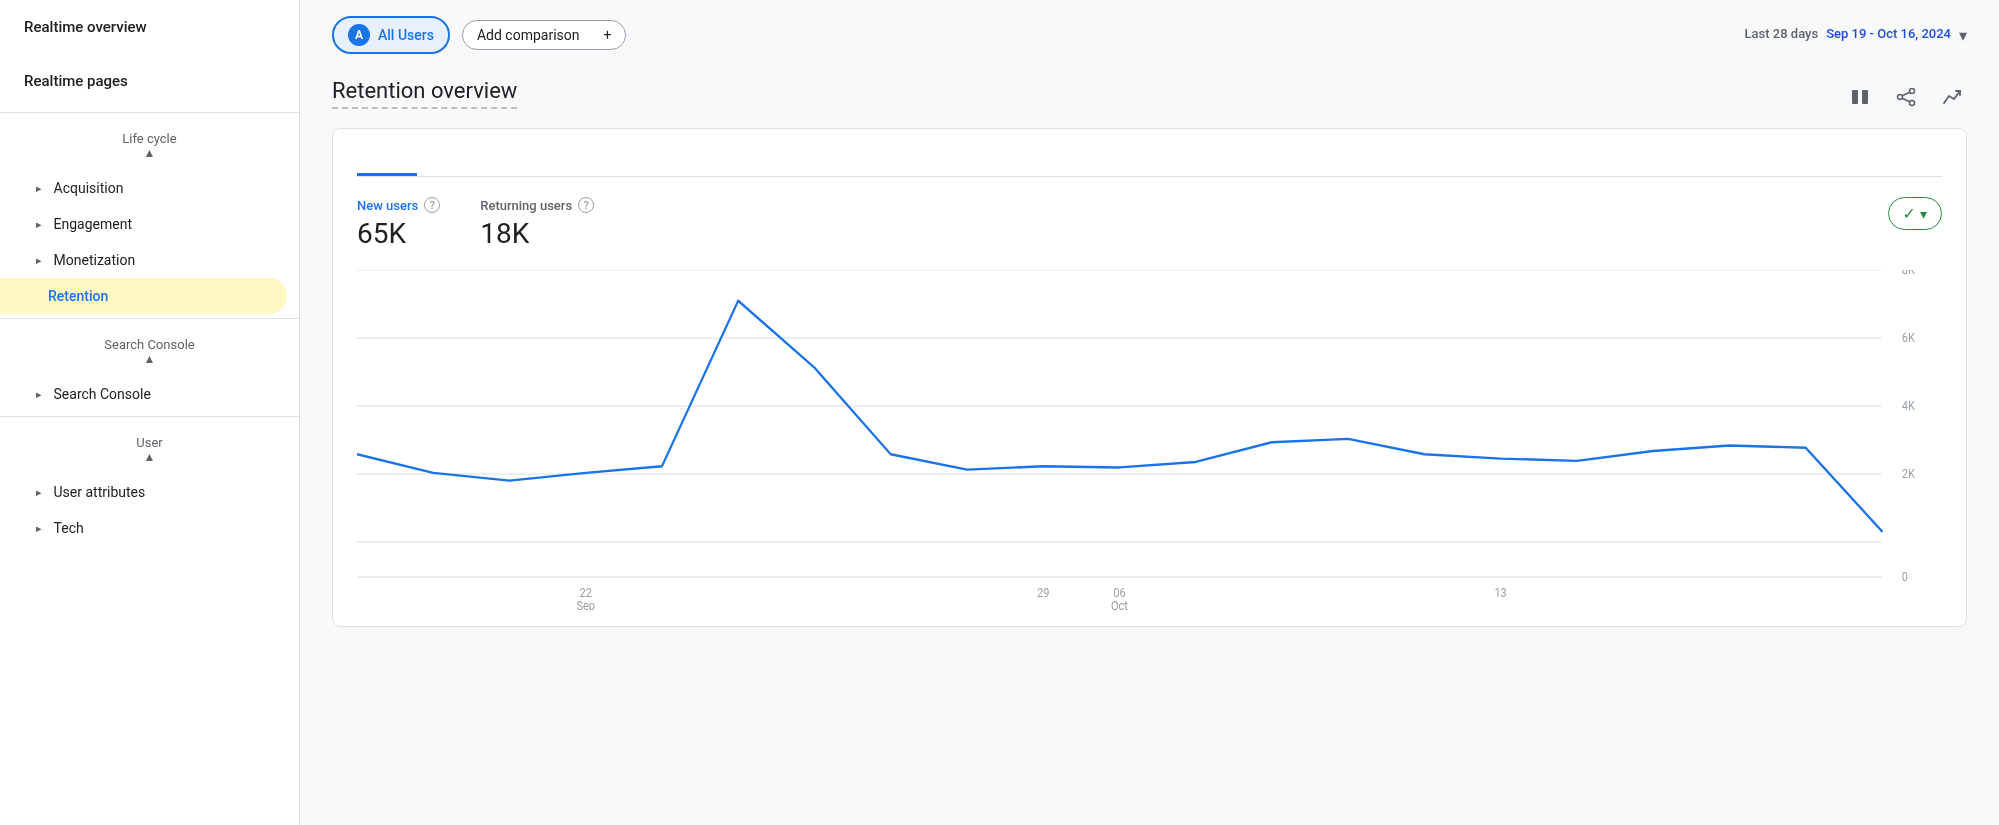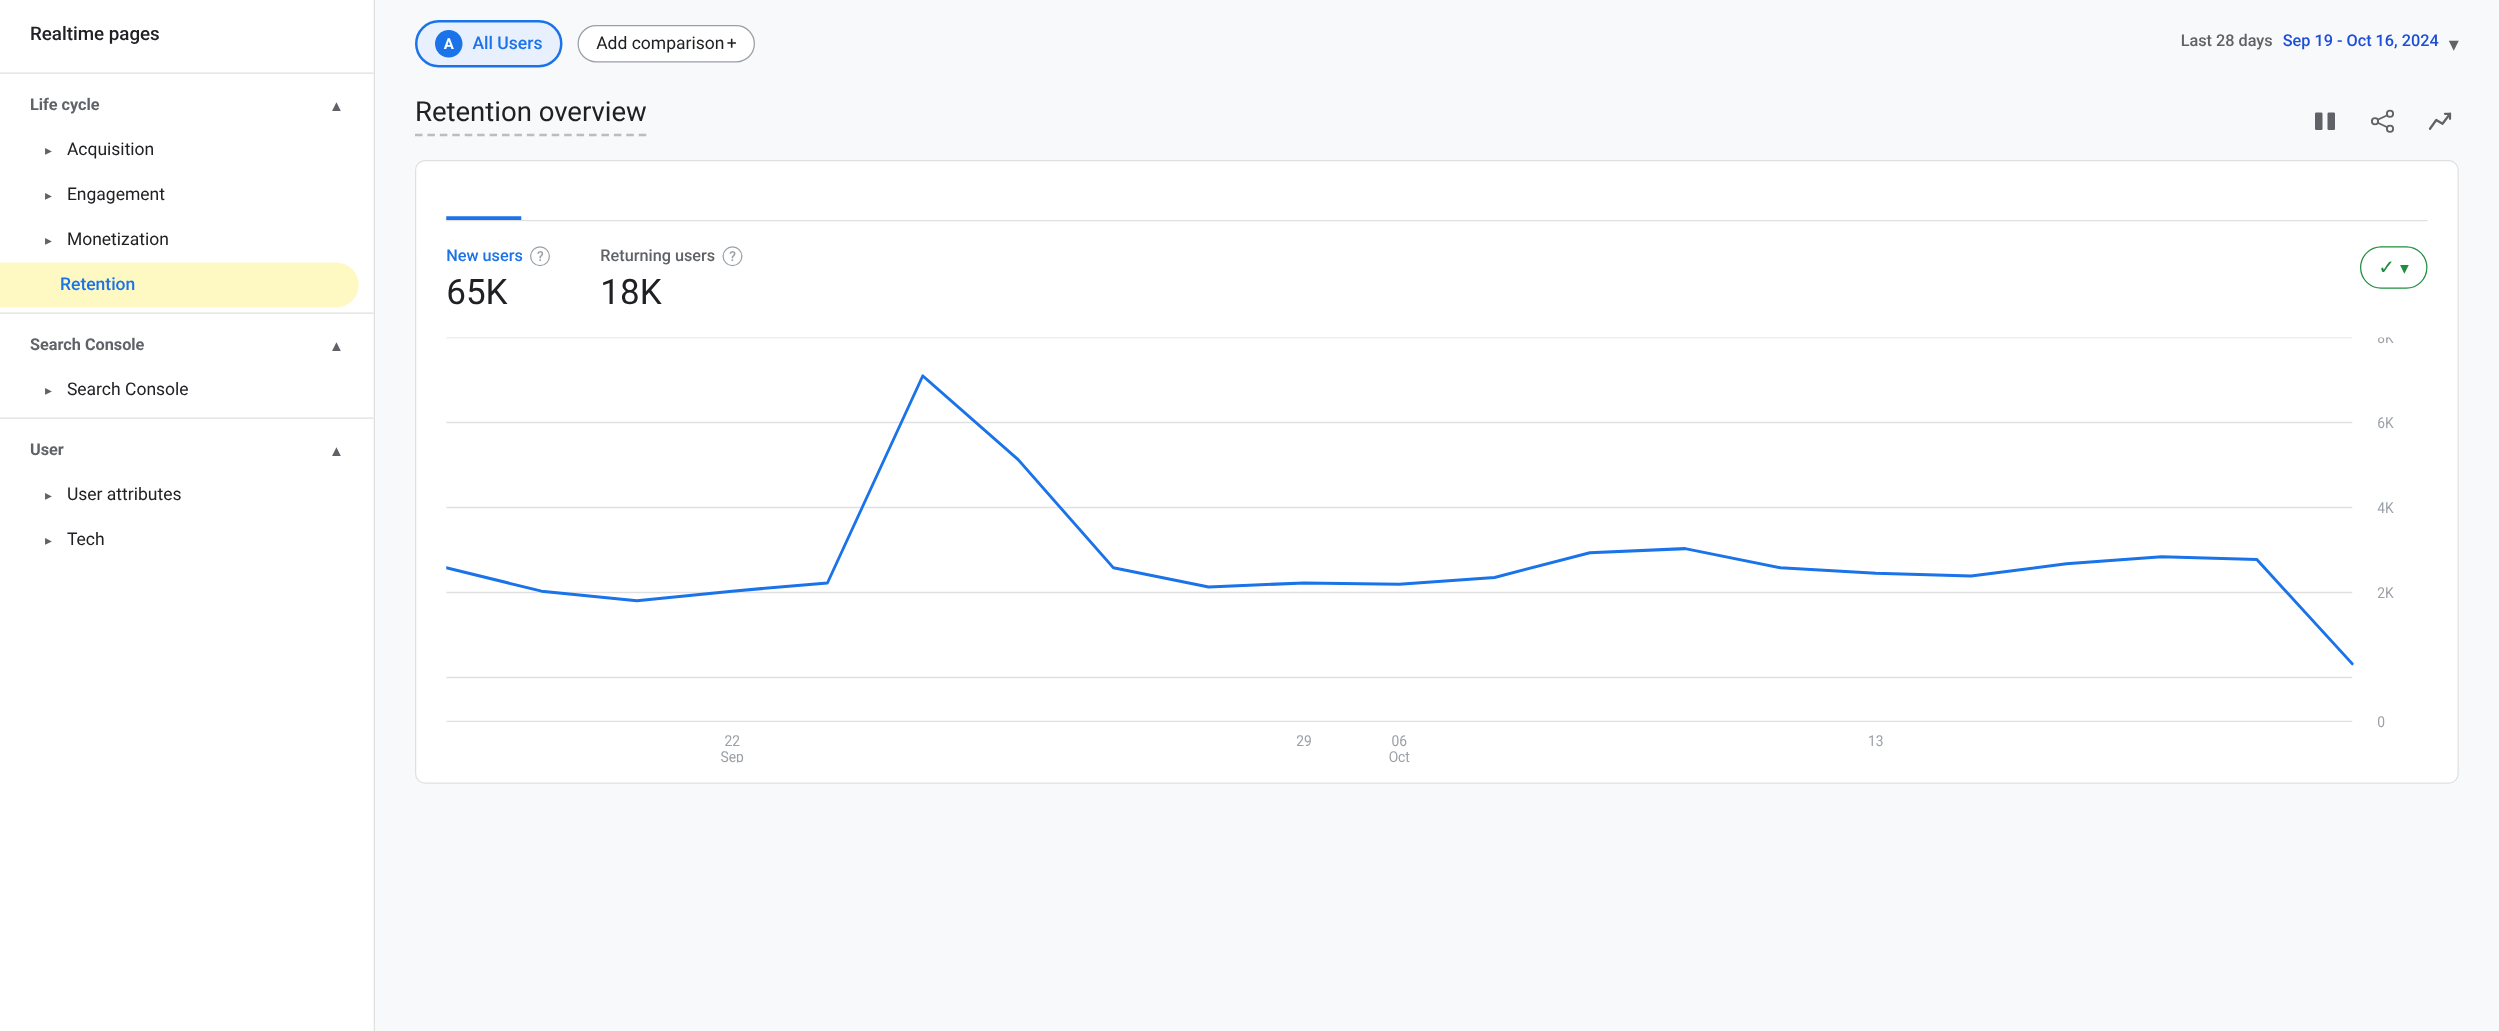--- a/index.html
+++ b/index.html
@@ -298,6 +298,7 @@
 
 <nav class="sidebar">
 
+  <div class="sidebar-item-top">Realtime overview</div>
   <div class="sidebar-item-top">Realtime pages</div>
 
   <hr class="sidebar-divider">

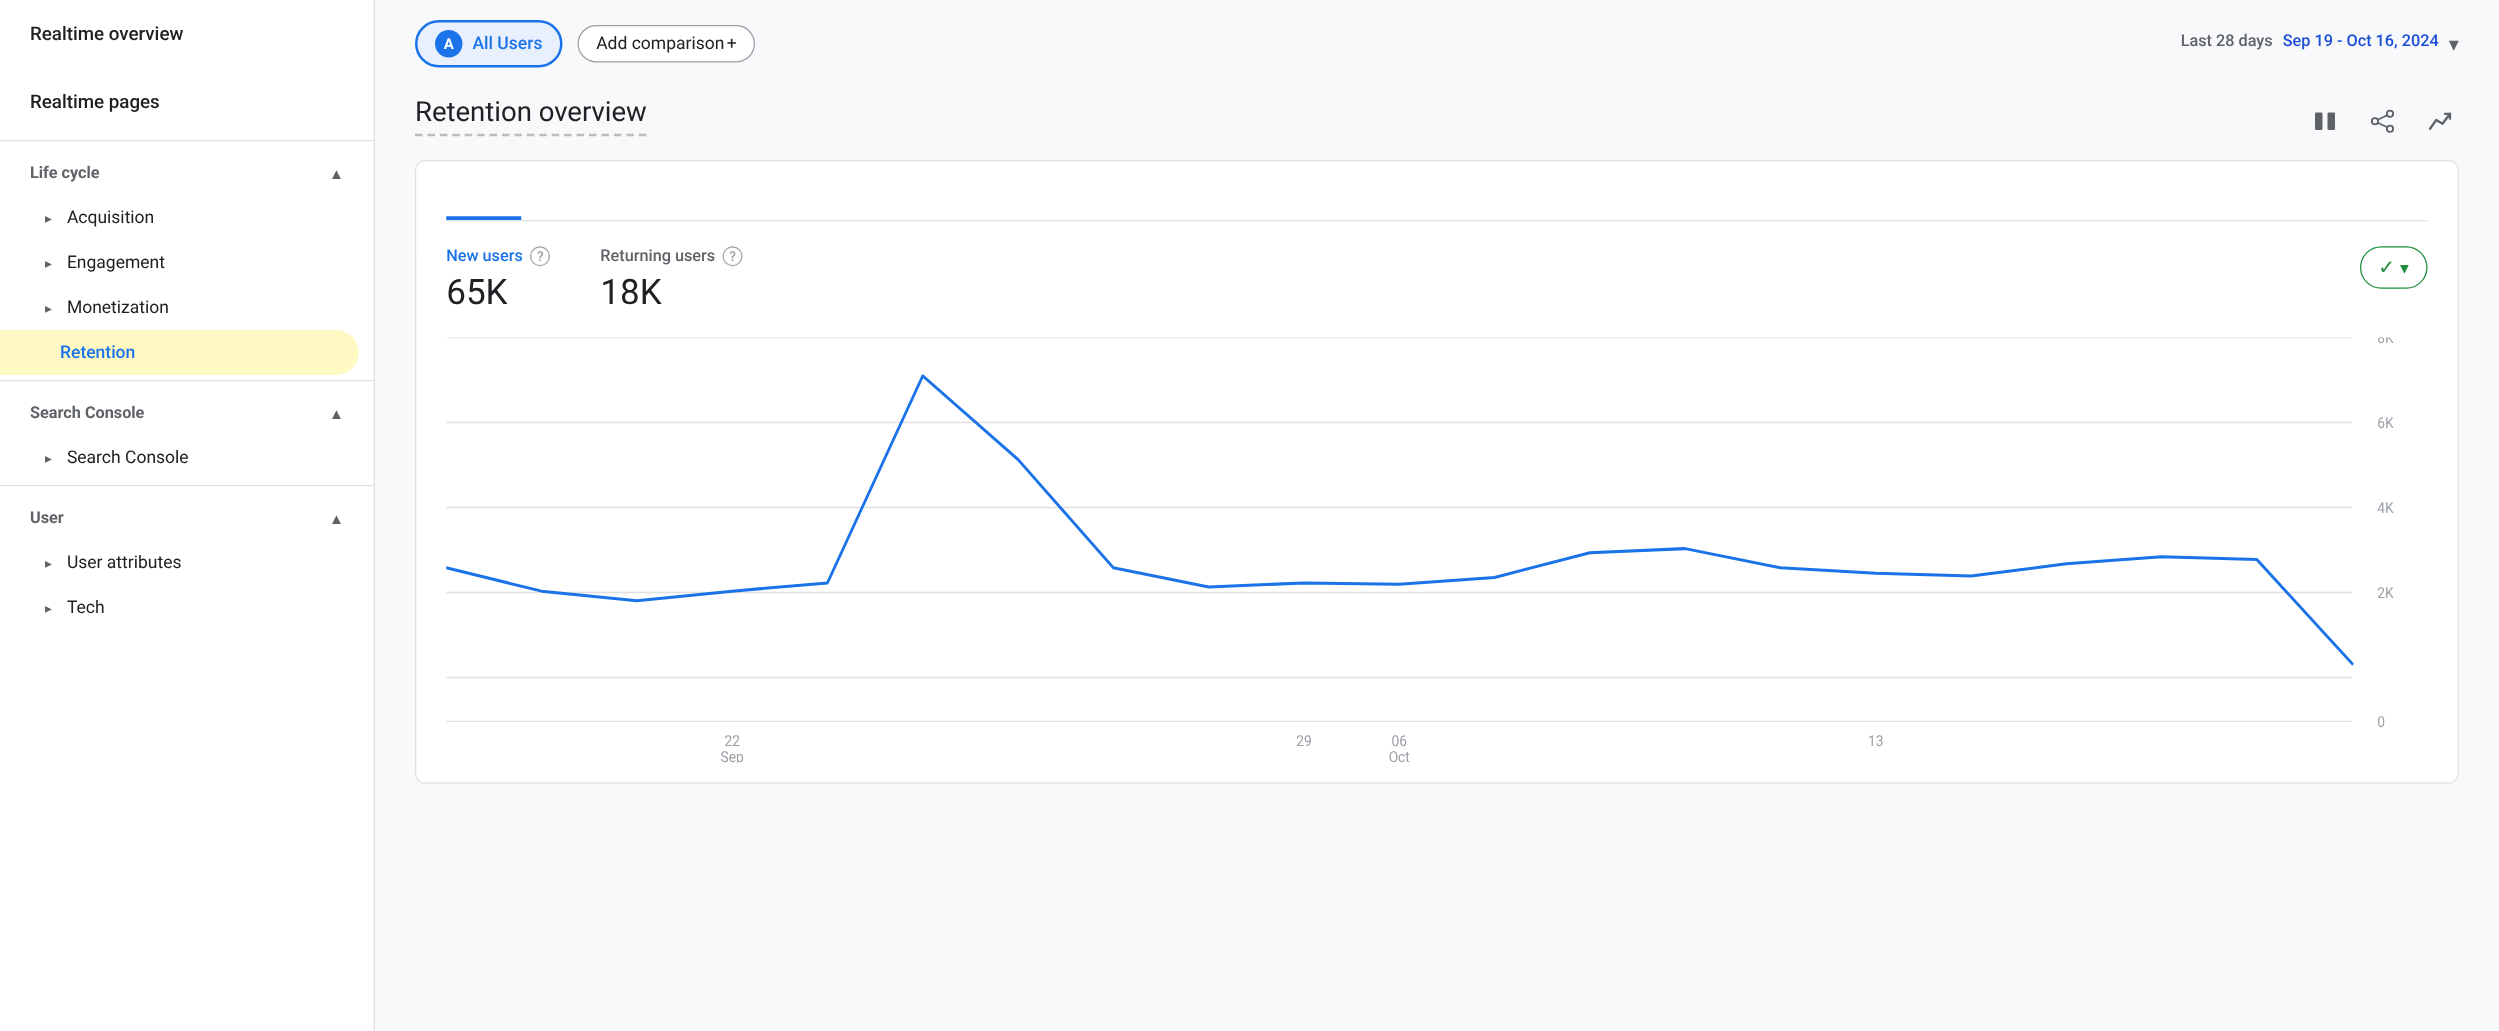--- a/index.html
+++ b/index.html
@@ -123,7 +123,7 @@
     .add-comparison-chip {
       display: flex;
       align-items: center;
-      gap: 2px;
+      gap: 24px;
       border: 1.5px solid #9aa0a6;
       border-radius: 24px;
       padding: 6px 14px;

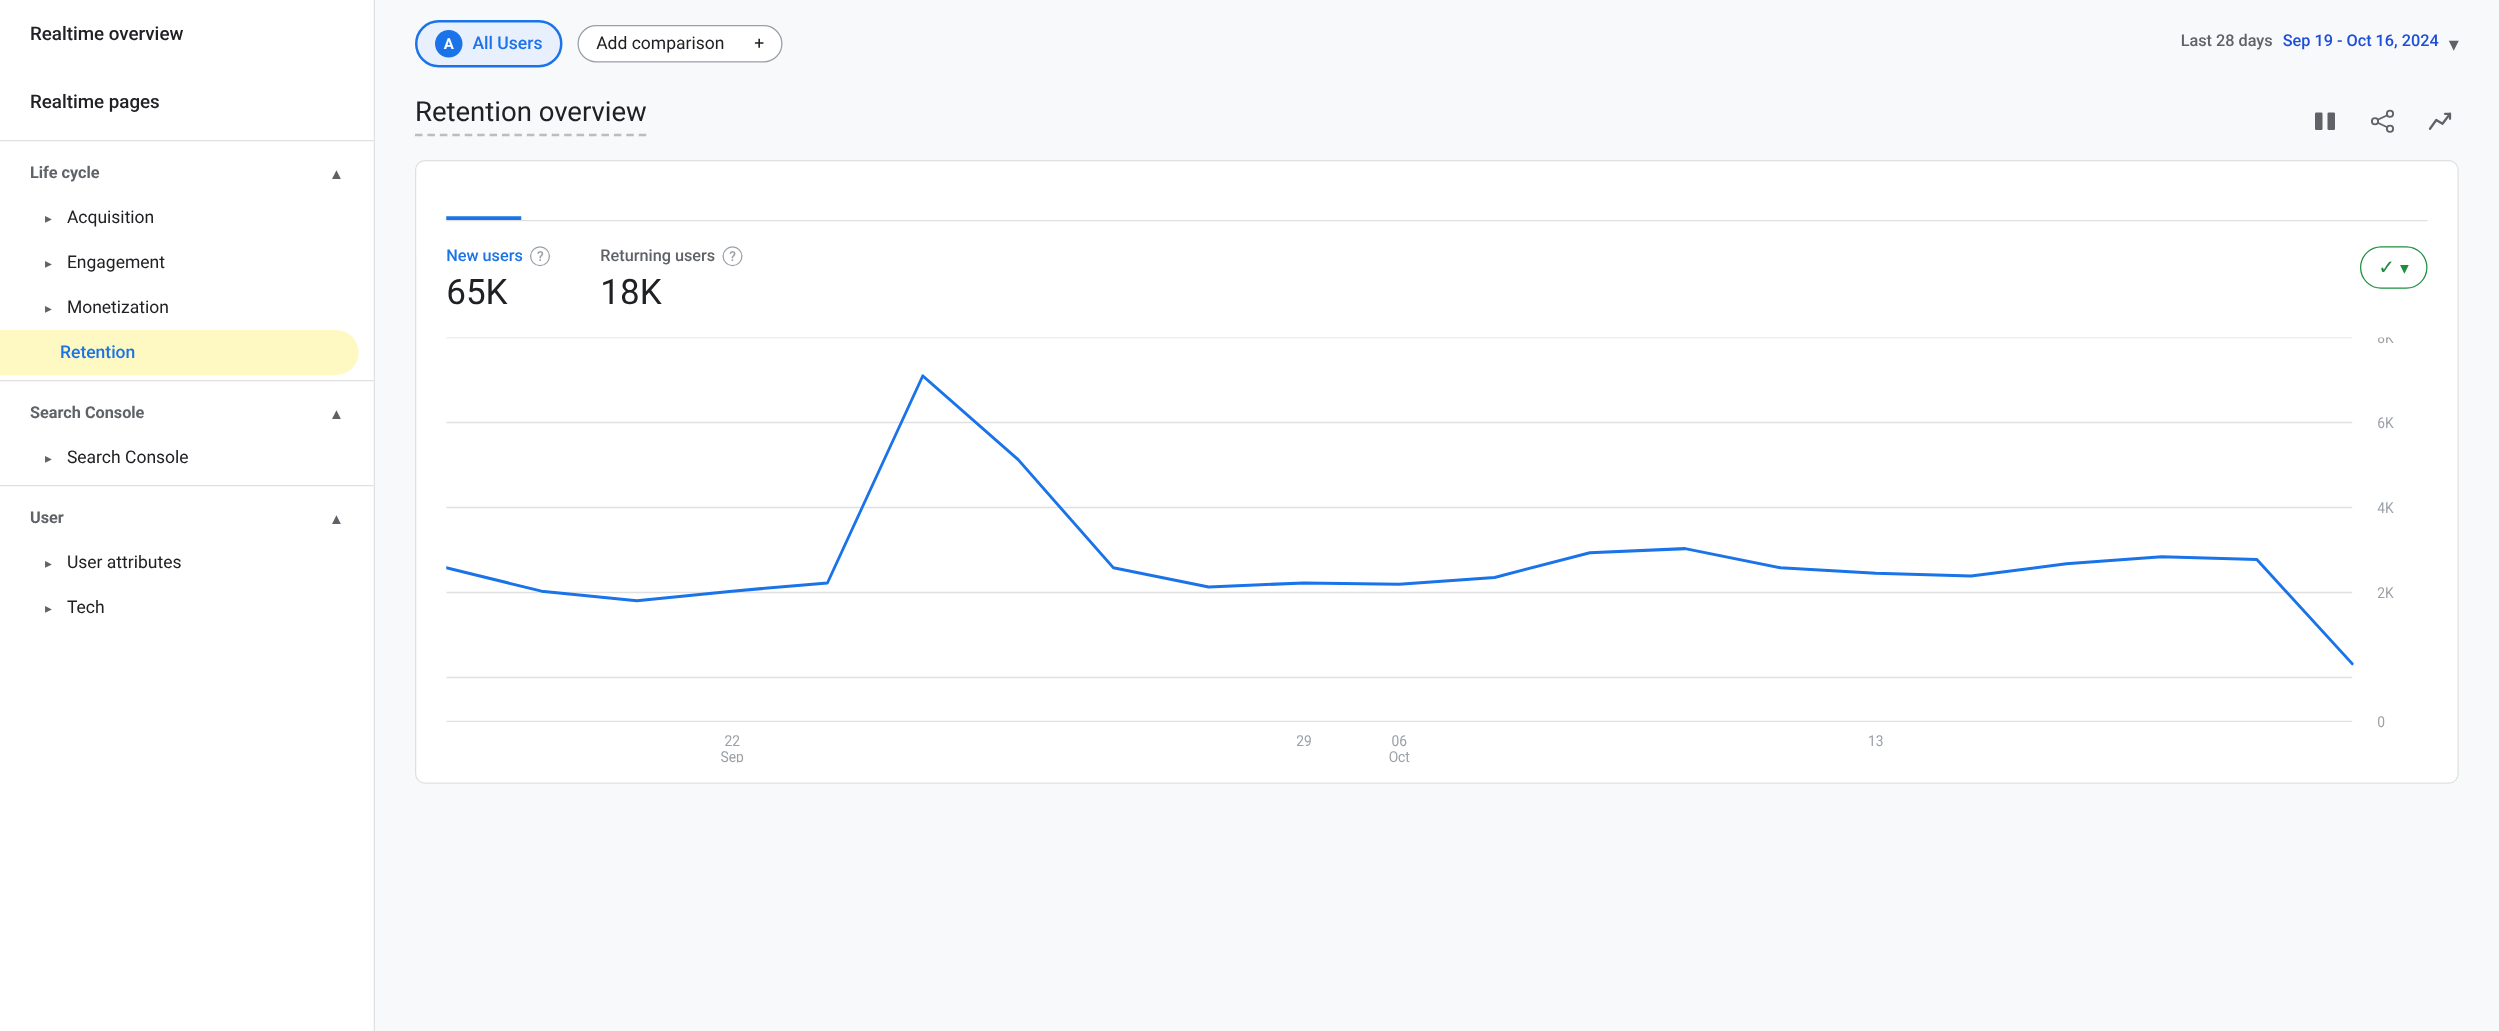--- a/index.html
+++ b/index.html
@@ -44,8 +44,9 @@
       padding: 14px 24px 10px 24px;
       font-size: 13px;
       color: #5f6368;
-      font-weight: 700;
-      cursor: pointer;
+      font-weight: 400;
+      cursor: pointer;
+      flex-direction: column;
     }
     .chevron-icon {
       font-size: 12px;

